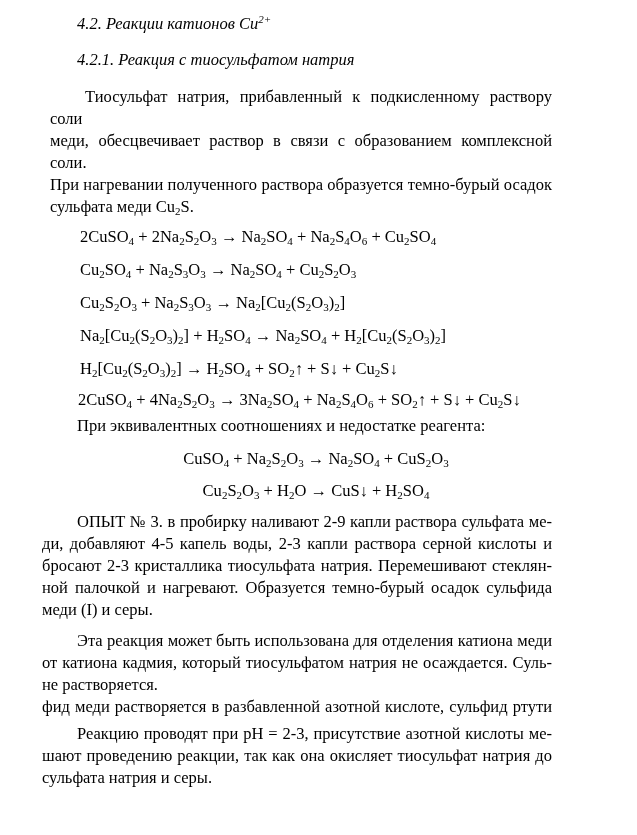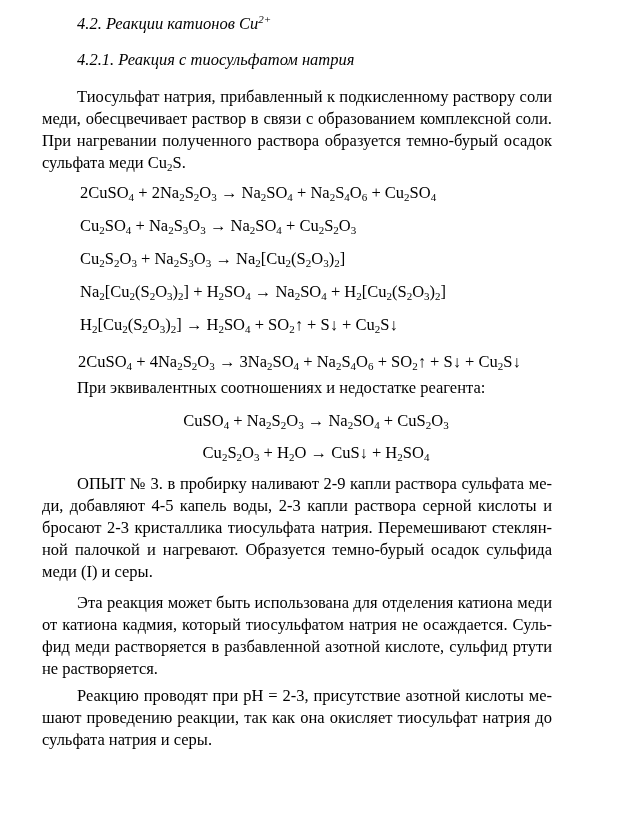--- a/index.html
+++ b/index.html
@@ -18,7 +18,7 @@
   .j { text-align: justify; text-align-last: justify; }
   .h { font-style: italic; line-height: 24px; }
   .h2m { margin-top: 12px; }
-  .p1m { margin-top: 14px; }
+  .p1m { margin-top: 14px; margin-left: 8px; }
   .p2m { margin-top: 2px; }
   .eqs { margin-top: 2px; }
   .eq { line-height: 33px; padding-left: 38px; white-space: nowrap; }

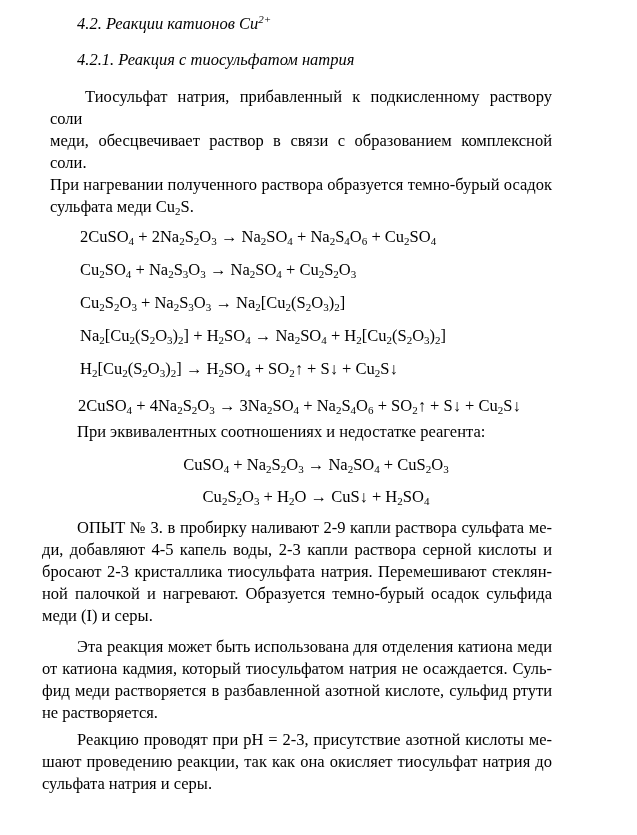--- a/index.html
+++ b/index.html
@@ -22,7 +22,7 @@
   .p2m { margin-top: 2px; }
   .eqs { margin-top: 2px; }
   .eq { line-height: 33px; padding-left: 38px; white-space: nowrap; }
-  .sum { margin-top: 8px; line-height: 26px; padding-left: 36px; }
+  .sum { margin-top: 2px; line-height: 26px; padding-left: 36px; }
   .notem { margin-top: 2px; }
   .eqs2 { margin-top: 6px; text-align: center; }
   .eqs2 .eq { line-height: 32px; }

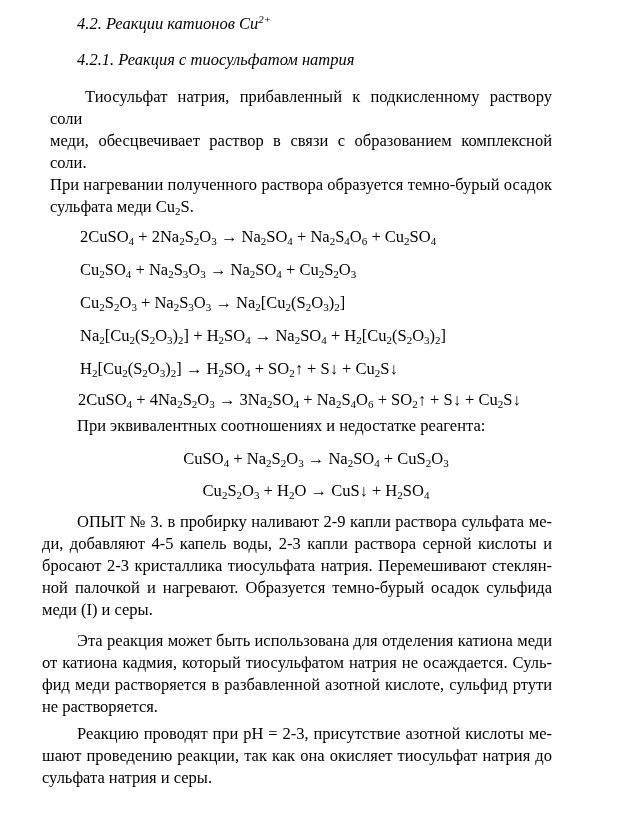--- a/index.html
+++ b/index.html
@@ -76,8 +76,8 @@
   <div class="para p4m">
     <div class="ln j ind">Эта реакция может быть использована для отделения катиона меди</div>
     <div class="ln j">от катиона кадмия, который тиосульфатом натрия не осаждается. Суль-</div>
+    <div class="ln">не растворяется.</div>
     <div class="ln j">фид меди растворяется в разбавленной азотной кислоте, сульфид ртути</div>
-    <div class="ln">не растворяется.</div>
   </div>
 
   <div class="para p5m">

